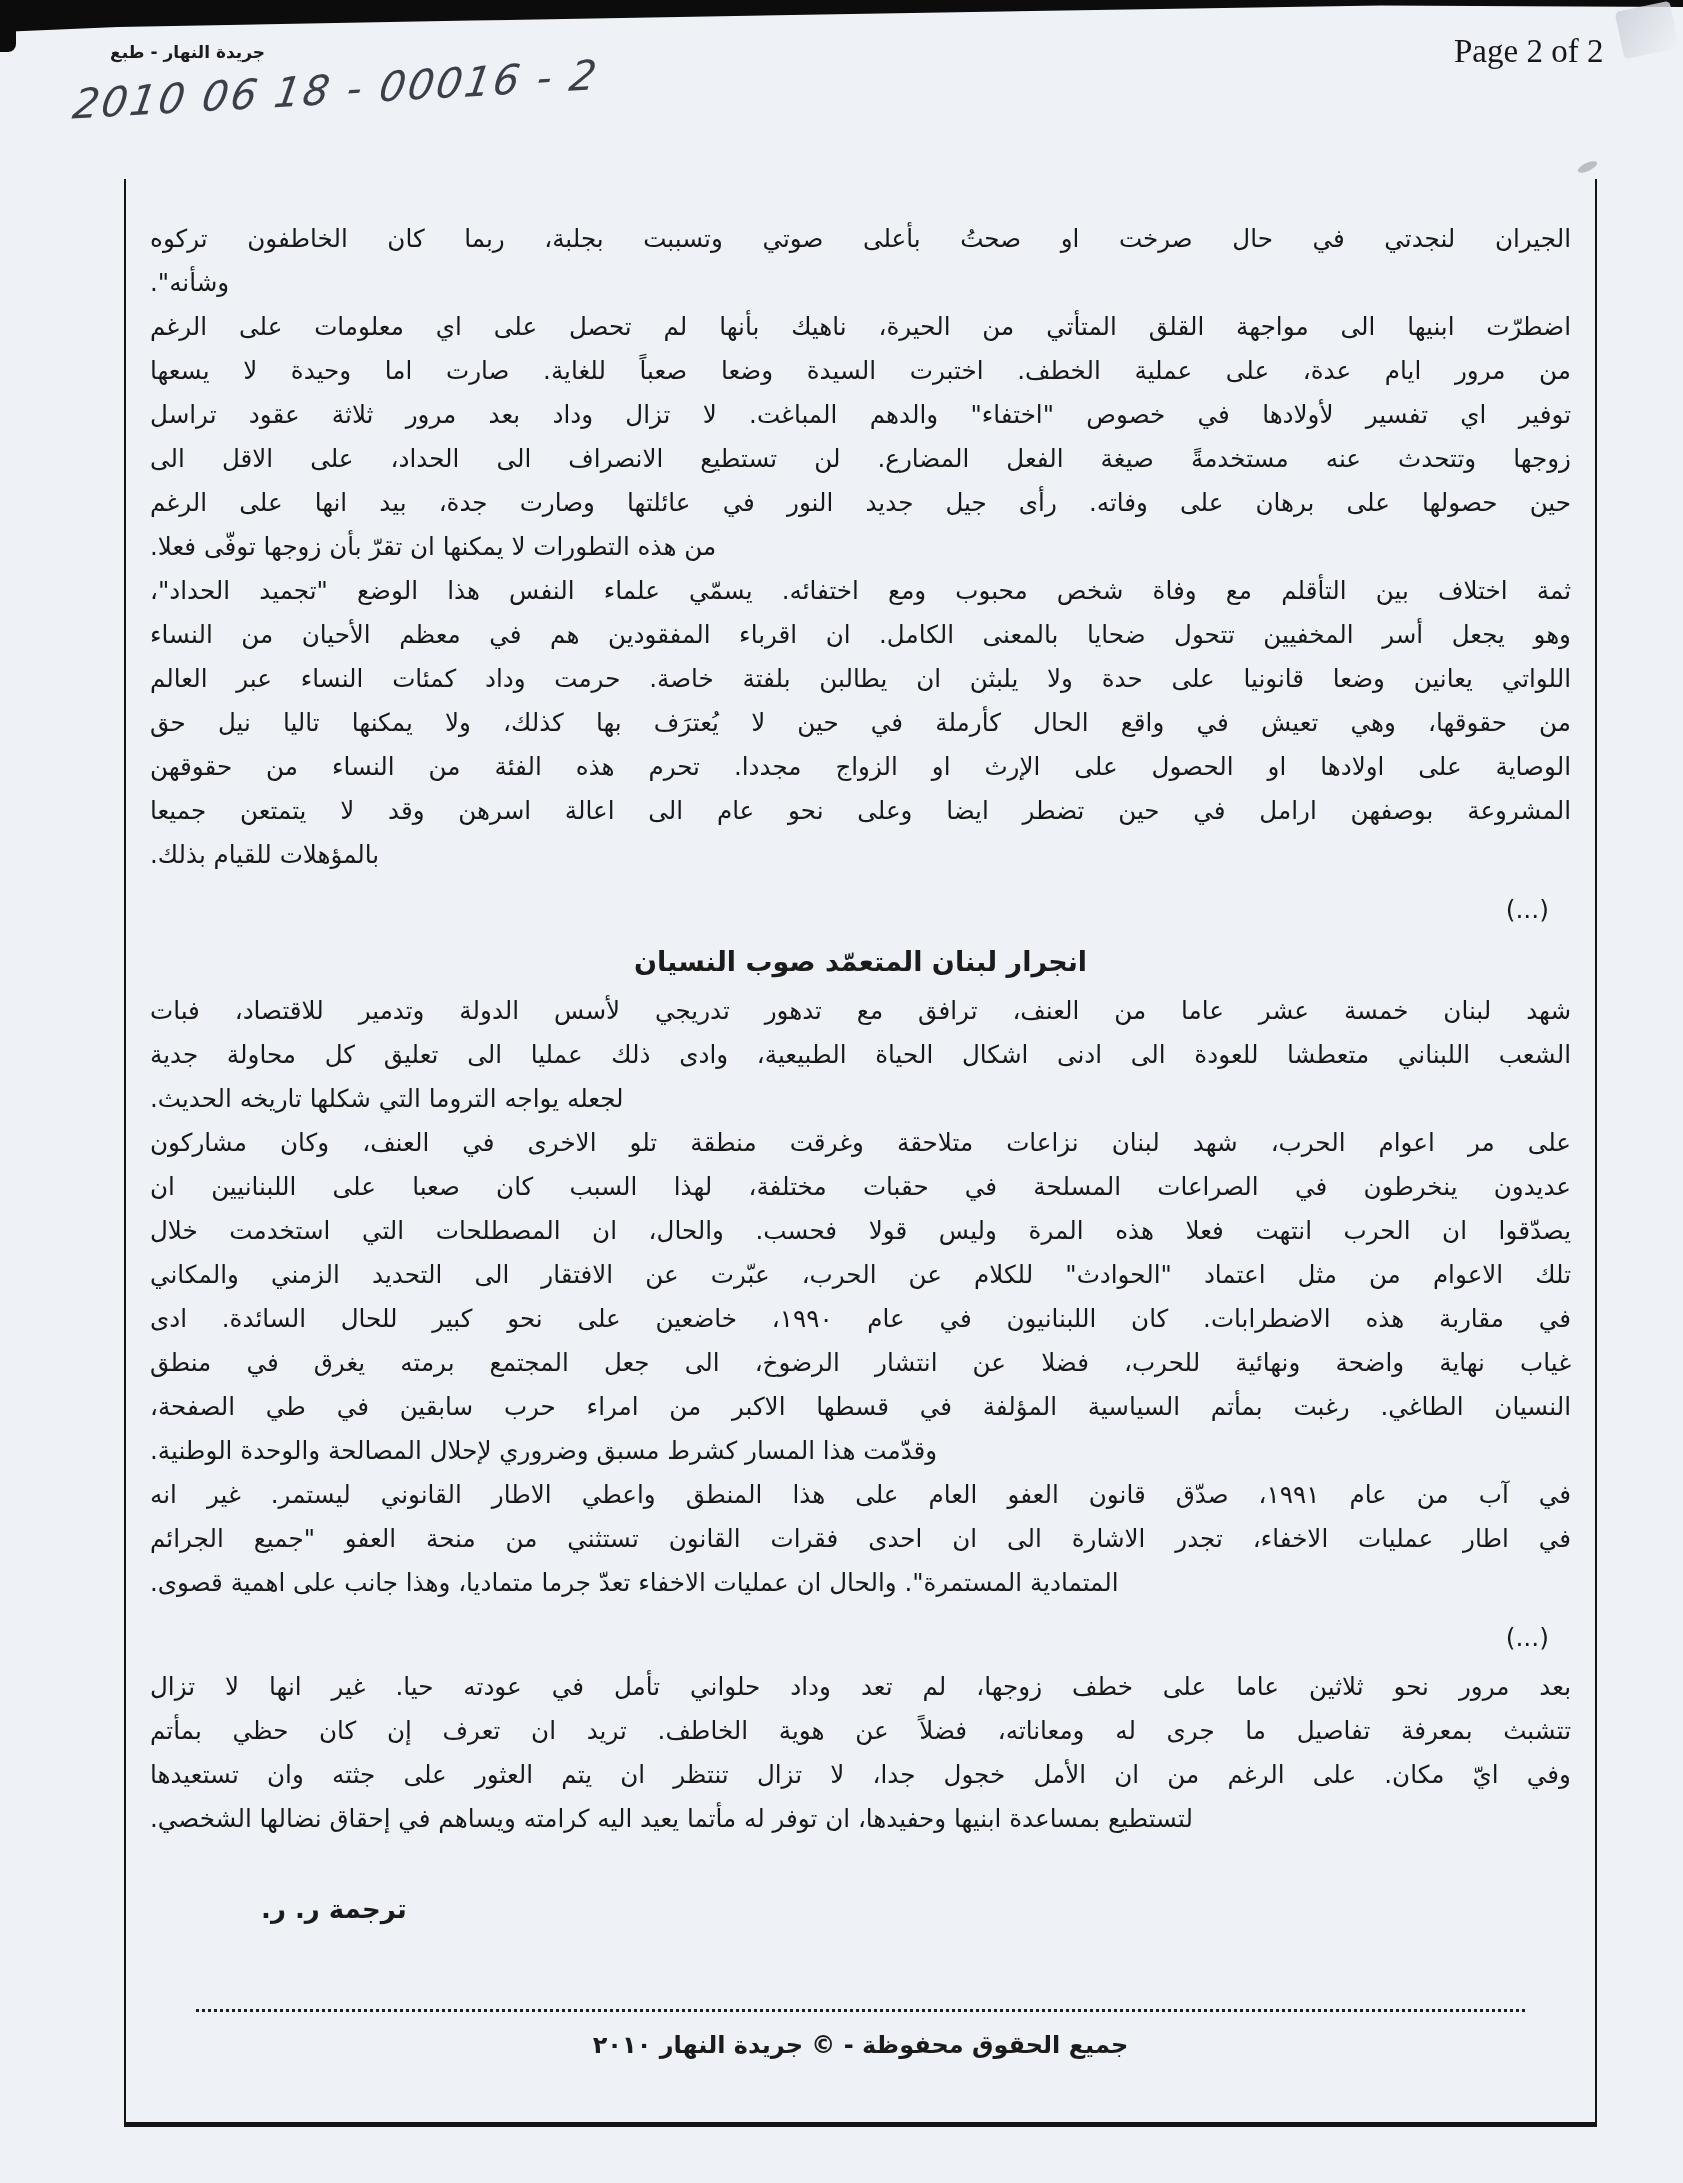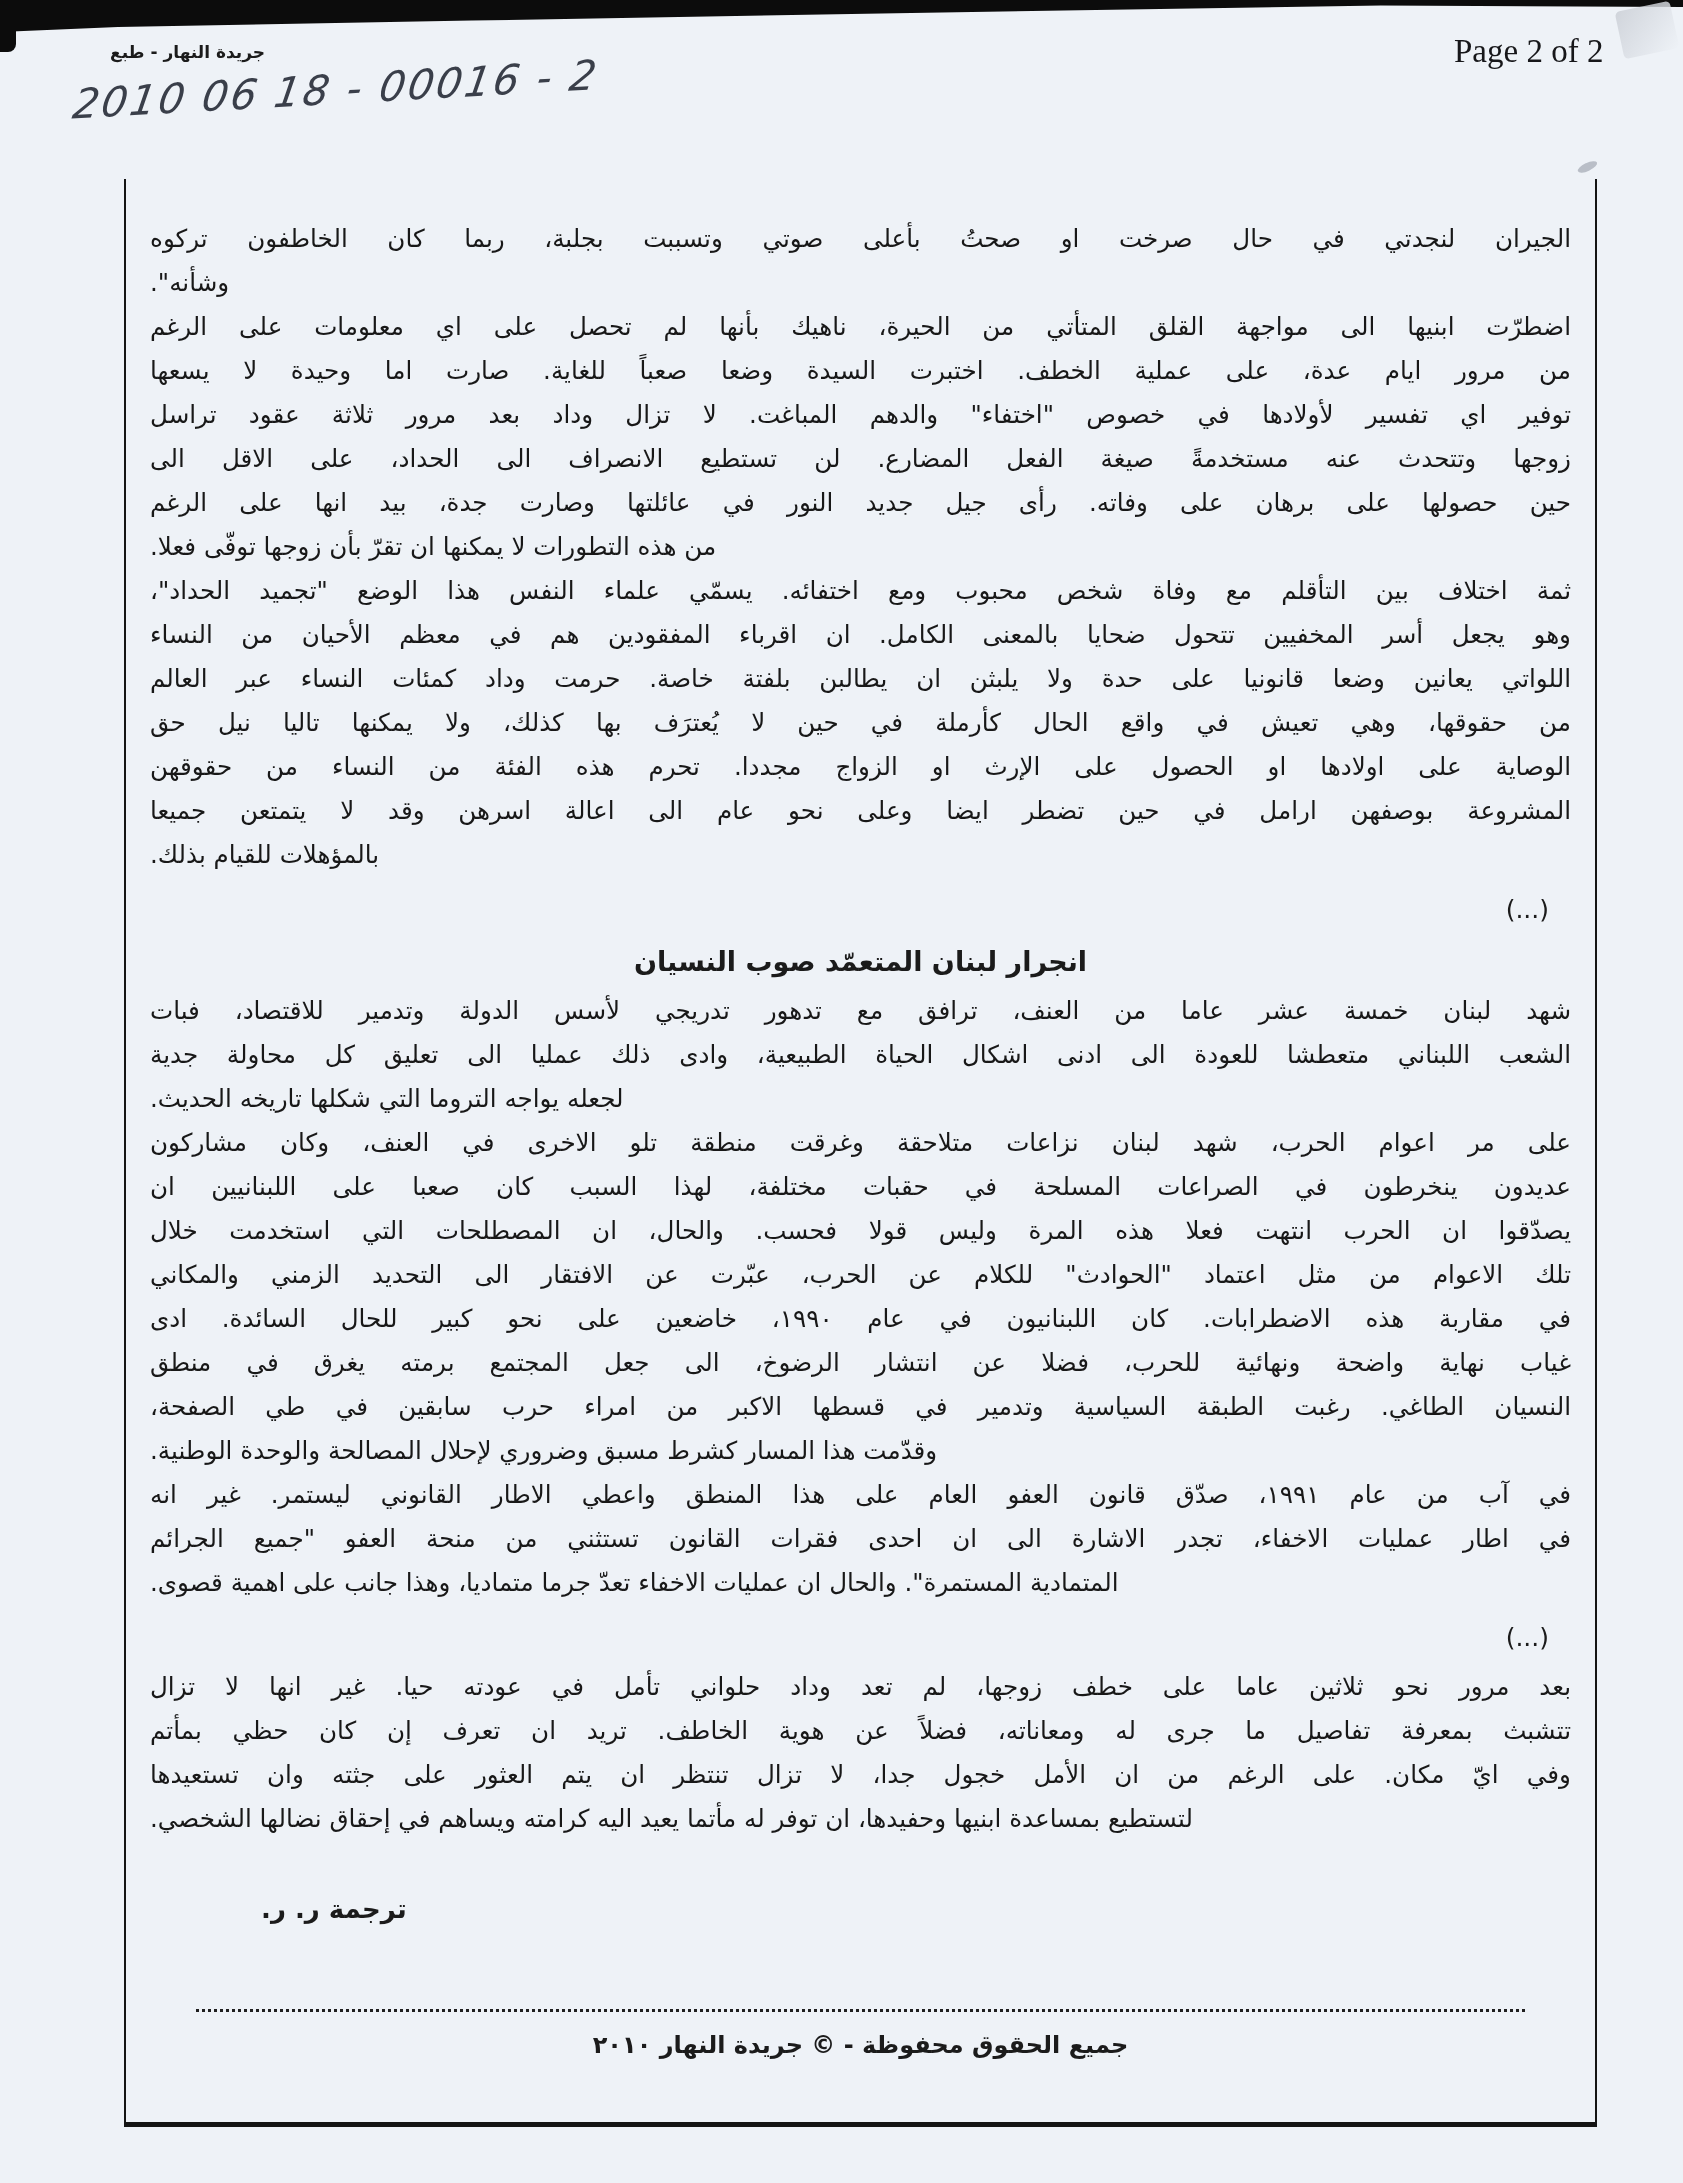--- a/index.html
+++ b/index.html
@@ -139,7 +139,7 @@
         <div class="line line-fill">تلك الاعوام من مثل اعتماد "الحوادث" للكلام عن الحرب، عبّرت عن الافتقار الى التحديد الزمني والمكاني</div>
         <div class="line line-fill">في مقاربة هذه الاضطرابات. كان اللبنانيون في عام ١٩٩٠، خاضعين على نحو كبير للحال السائدة. ادى</div>
         <div class="line line-fill">غياب نهاية واضحة ونهائية للحرب، فضلا عن انتشار الرضوخ، الى جعل المجتمع برمته يغرق في منطق</div>
-        <div class="line line-fill">النسيان الطاغي. رغبت الطبقة السياسية وتدمير في قسطها الاكبر من امراء حرب سابقين في طي الصفحة،</div>
+        <div class="line line-fill">النسيان الطاغي. رغبت بمأتم السياسية المؤلفة في قسطها الاكبر من امراء حرب سابقين في طي الصفحة،</div>
         <div class="line line-end">وقدّمت هذا المسار كشرط مسبق وضروري لإحلال المصالحة والوحدة الوطنية.</div>
       </div>
       <div class="para">

